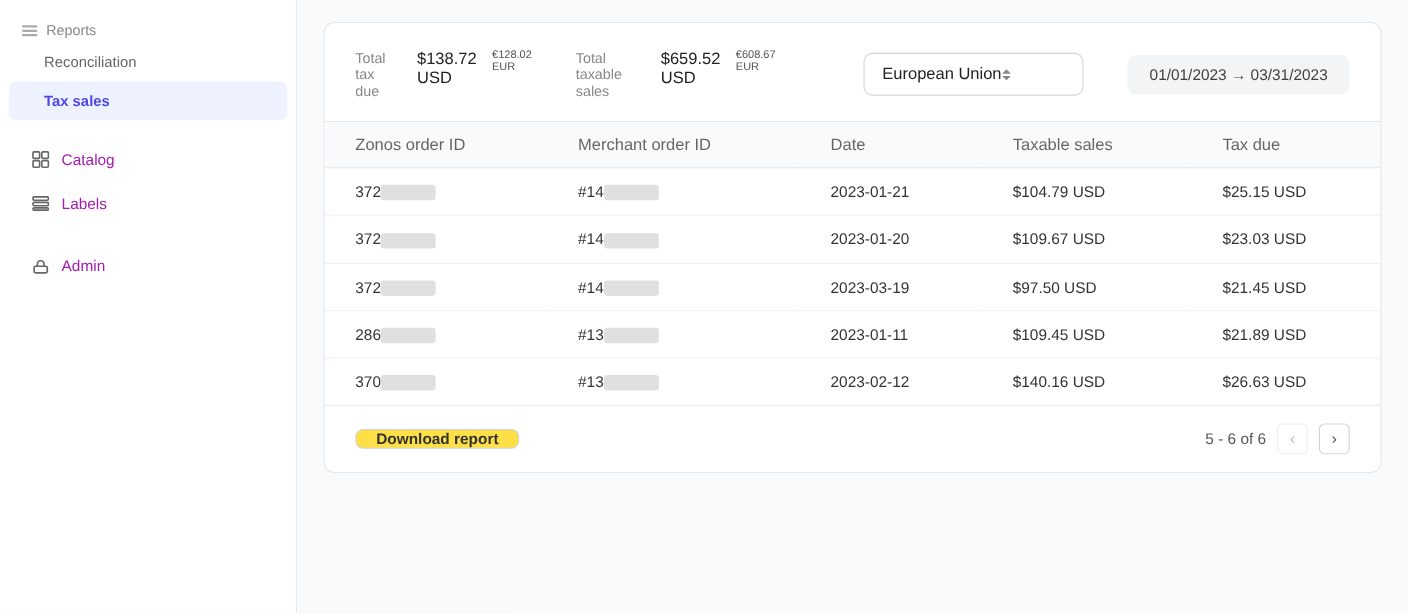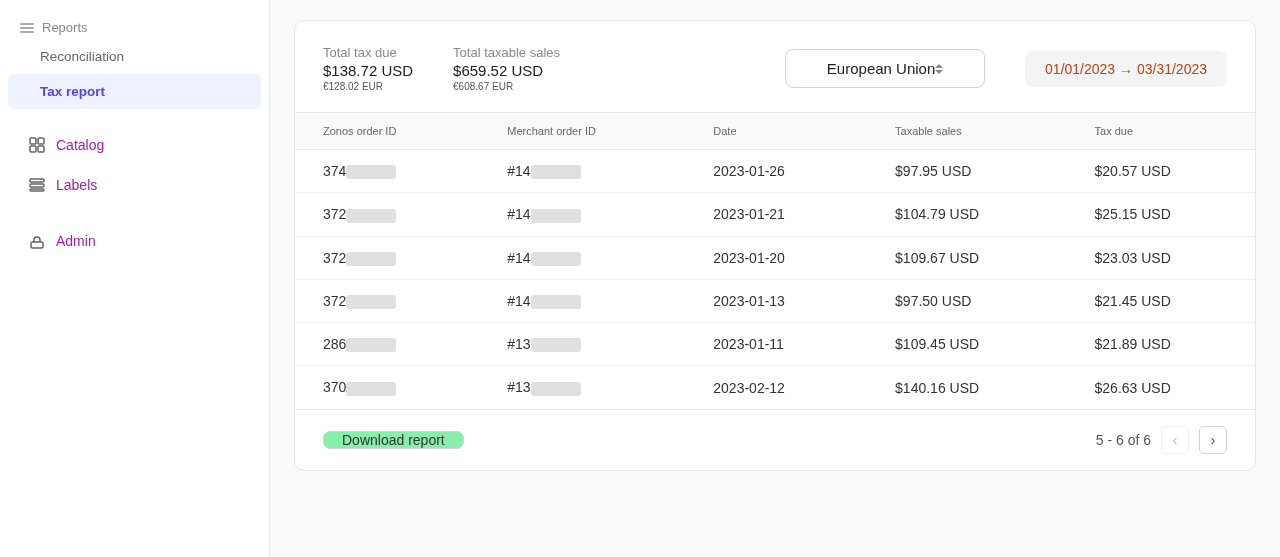--- a/index.html
+++ b/index.html
@@ -106,7 +106,7 @@
       gap: 40px;
       border-bottom: 1px solid #e5e7eb;
     }
-    .summary-block { display: flex; flex-direction: column; gap: 2px; }
+    .summary-block { display: flex; flex-direction: row; gap: 14px; }
     .summary-label {
       font-size: 13px;
       color: #888;

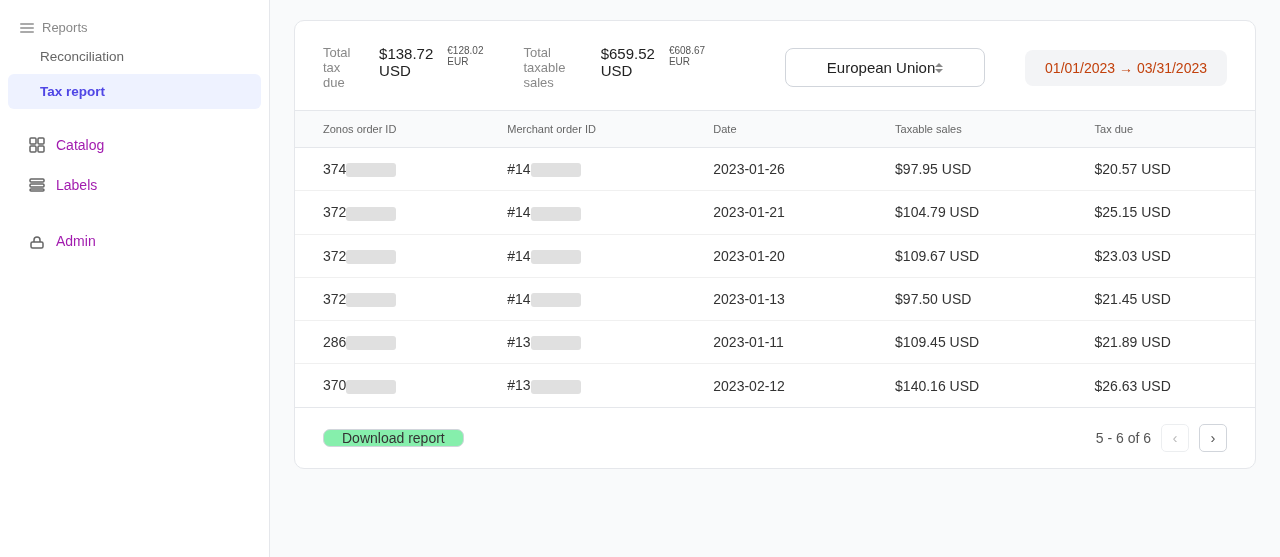--- a/index.html
+++ b/index.html
@@ -133,7 +133,7 @@
       cursor: pointer;
       background: #fff;
       min-width: 200px;
-      justify-content: center;
+      justify-content: flex-start;
     }
     .region-text {
       font-size: 15px;

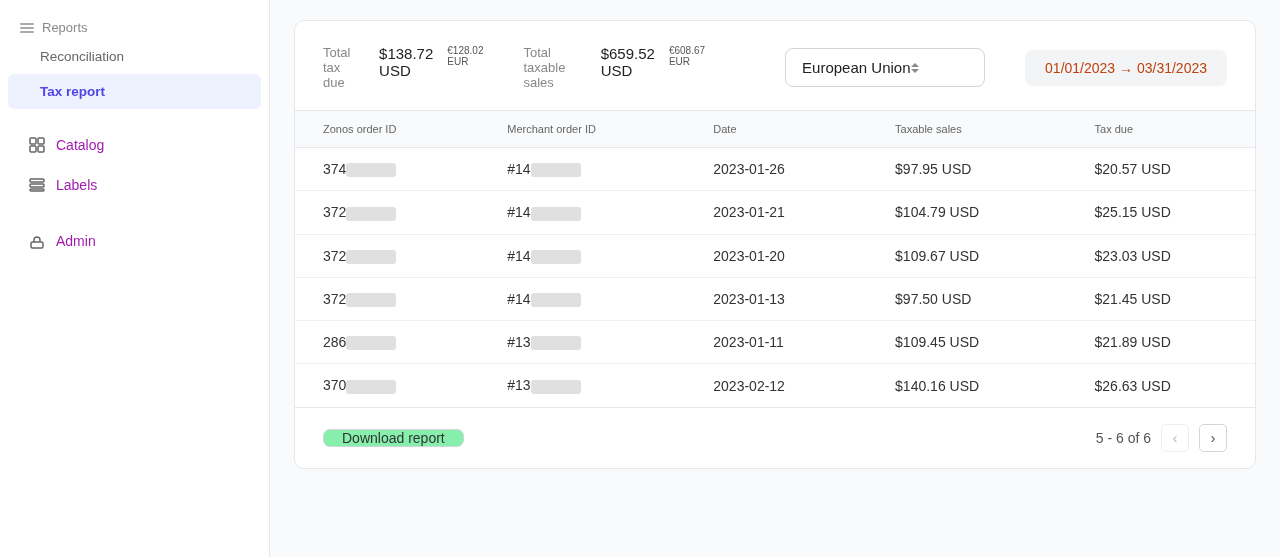--- a/index.html
+++ b/index.html
@@ -165,7 +165,7 @@
       border-radius: 8px;
       padding: 10px 20px;
       font-size: 14px;
-      color: #c2410c;
+      color: #404040;
       font-weight: 500;
       white-space: nowrap;
     }

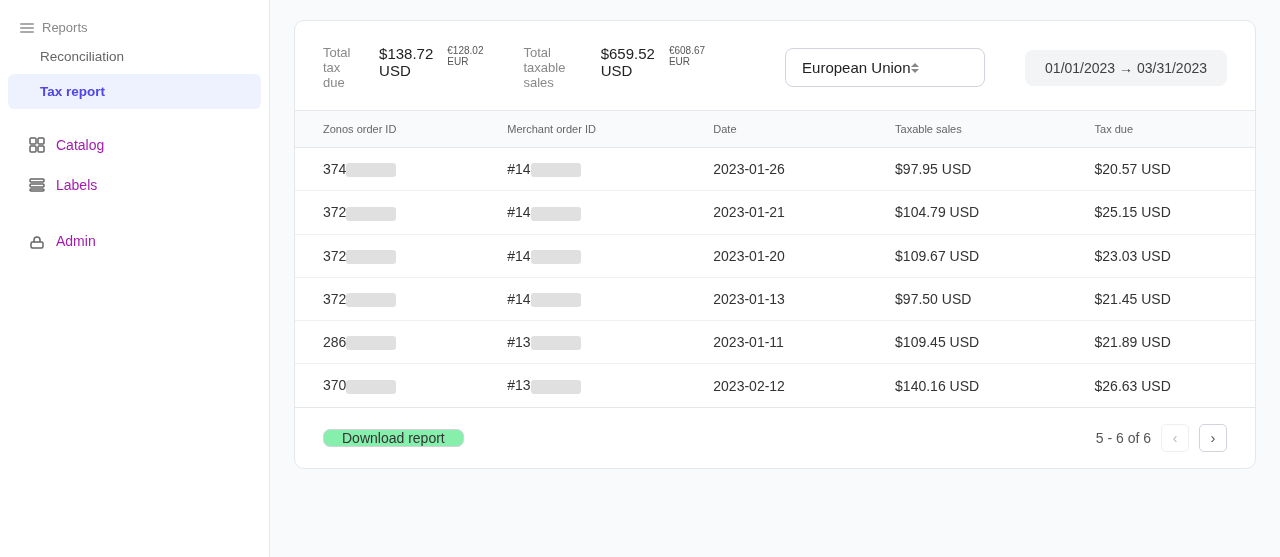--- a/index.html
+++ b/index.html
@@ -267,7 +267,7 @@
     <span>Reconciliation</span>
   </div>
   <div class="sidebar-item sub active">
-    <span>Tax report</span>
+    <span>Tax sales</span>
   </div>
 
   <div class="sidebar-divider"></div>

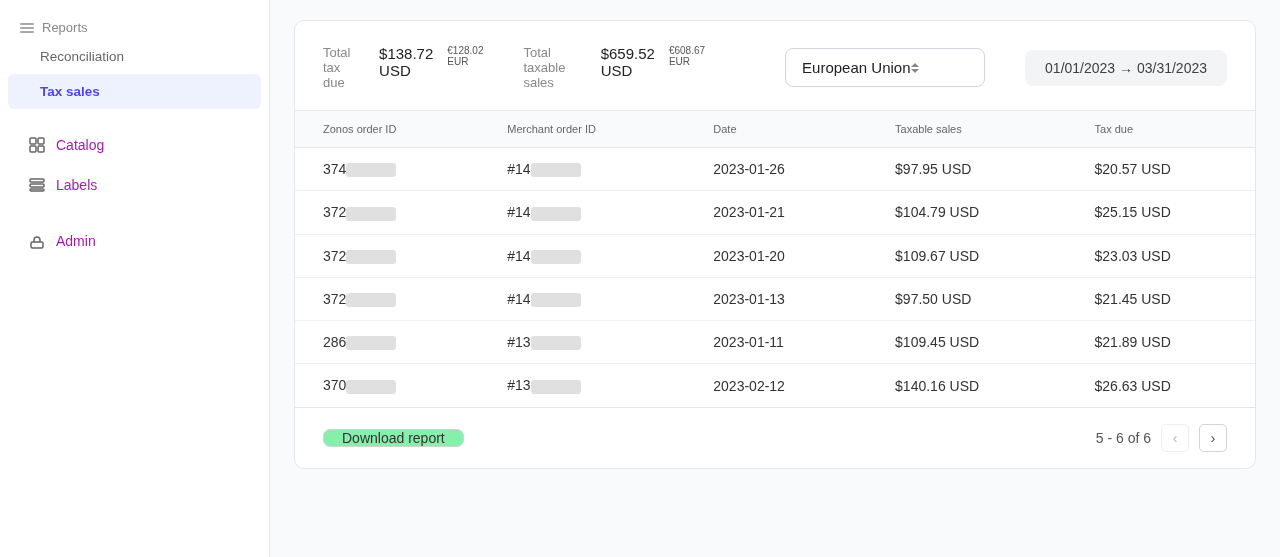--- a/index.html
+++ b/index.html
@@ -182,7 +182,7 @@
     }
     th {
       padding: 12px 28px;
-      font-size: 11px;
+      font-size: 15px;
       color: #666;
       font-weight: 500;
       text-align: left;

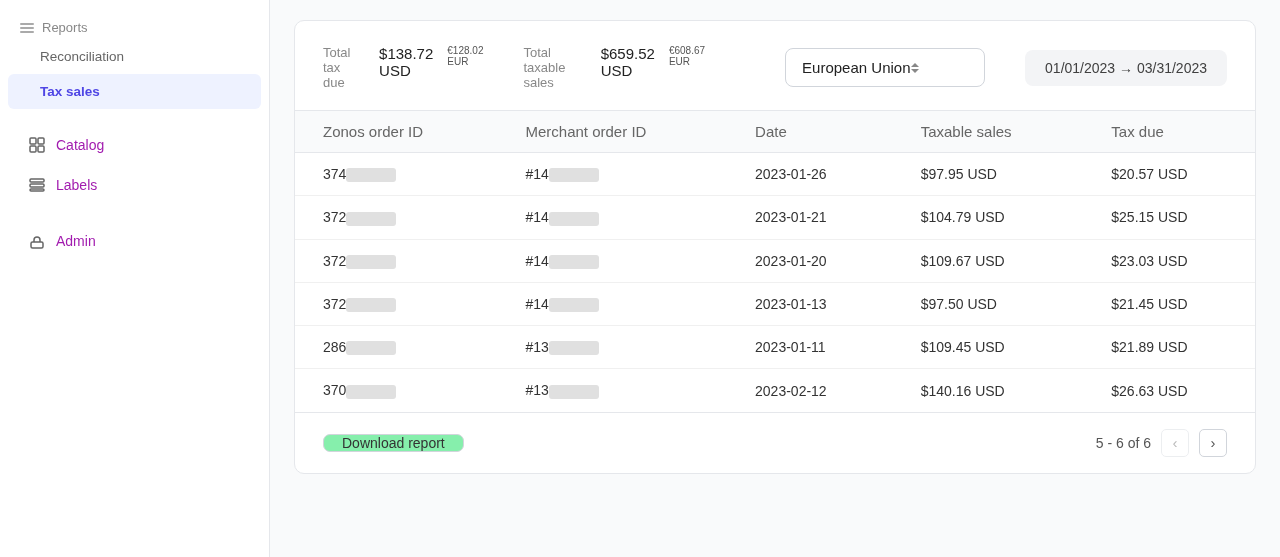--- a/index.html
+++ b/index.html
@@ -343,17 +343,6 @@
           </tr>
         </thead>
         <tbody id="table-body">
-        <tr>
-      <td>
-        <span>374</span><span class="blurred">••••••</span>
-      </td>
-      <td>
-        <span>#14</span><span class="blurred">•••••</span>
-      </td>
-      <td>2023-01-26</td>
-      <td>$97.95 USD</td>
-      <td>$20.57 USD</td>
-    </tr>
             <tr>
       <td>
         <span>372</span><span class="blurred">•••••</span>

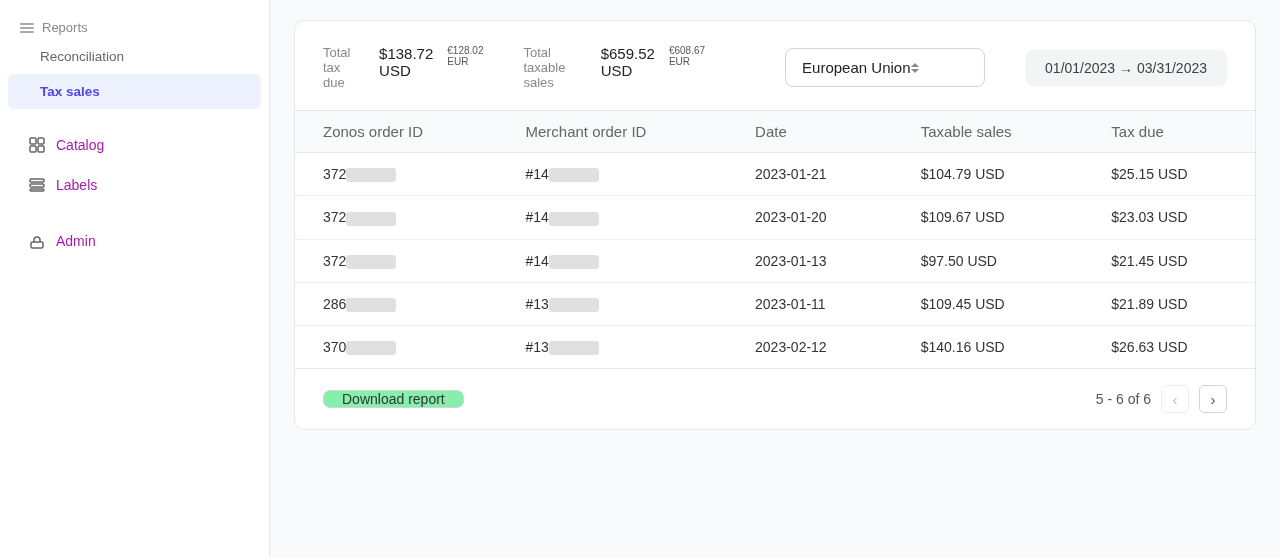--- a/index.html
+++ b/index.html
@@ -372,7 +372,7 @@
       <td>
         <span>#14</span><span class="blurred">•••••</span>
       </td>
-      <td>2023-01-13</td>
+      <td>2023-03-19</td>
       <td>$97.50 USD</td>
       <td>$21.45 USD</td>
     </tr>

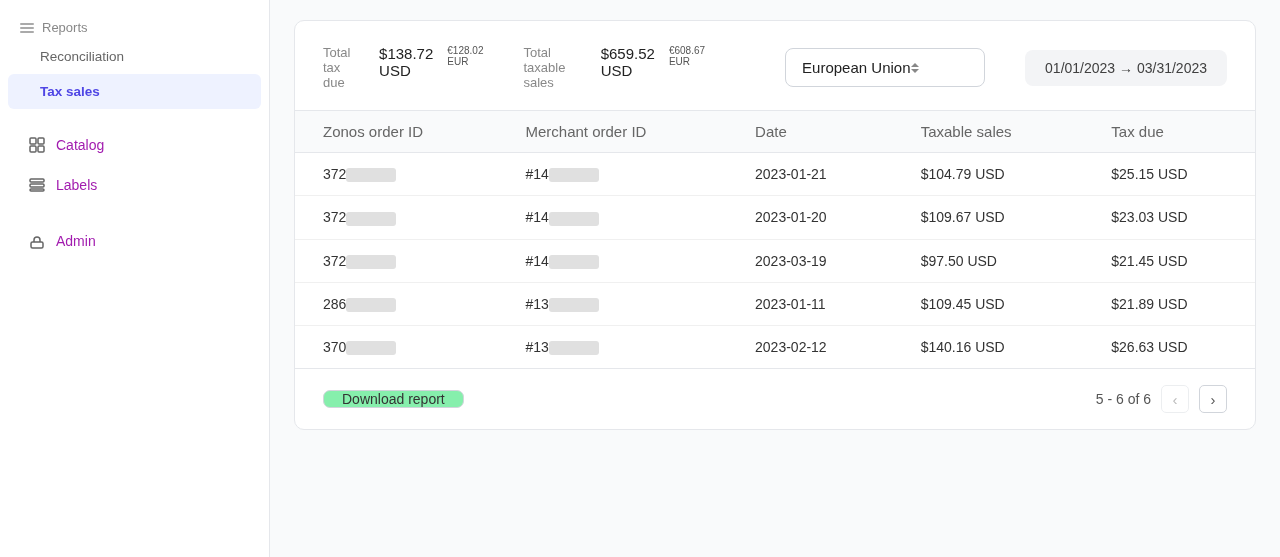--- a/index.html
+++ b/index.html
@@ -219,14 +219,14 @@
       border-top: 1px solid #e5e7eb;
     }
     .download-btn {
-      background: #86efac;
+      background: #fde047;
       border: 1px solid #d1d5db;
       border-radius: 7px;
       padding: 0 18px;
       font-size: 14px;
       color: #333;
       cursor: pointer;
-      font-weight: 400;
+      font-weight: 700;
     }
     .pagination {
       display: flex;

